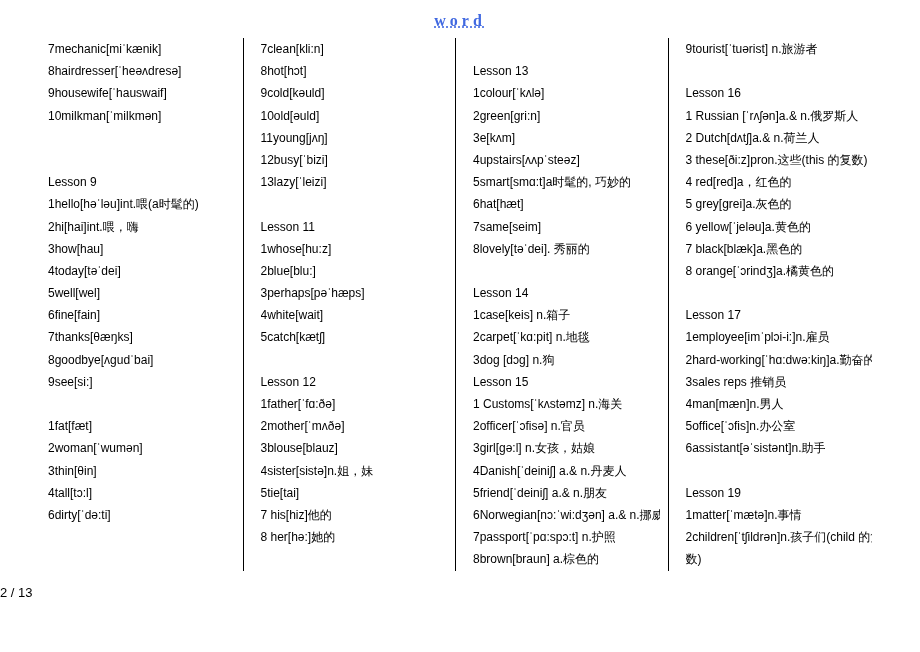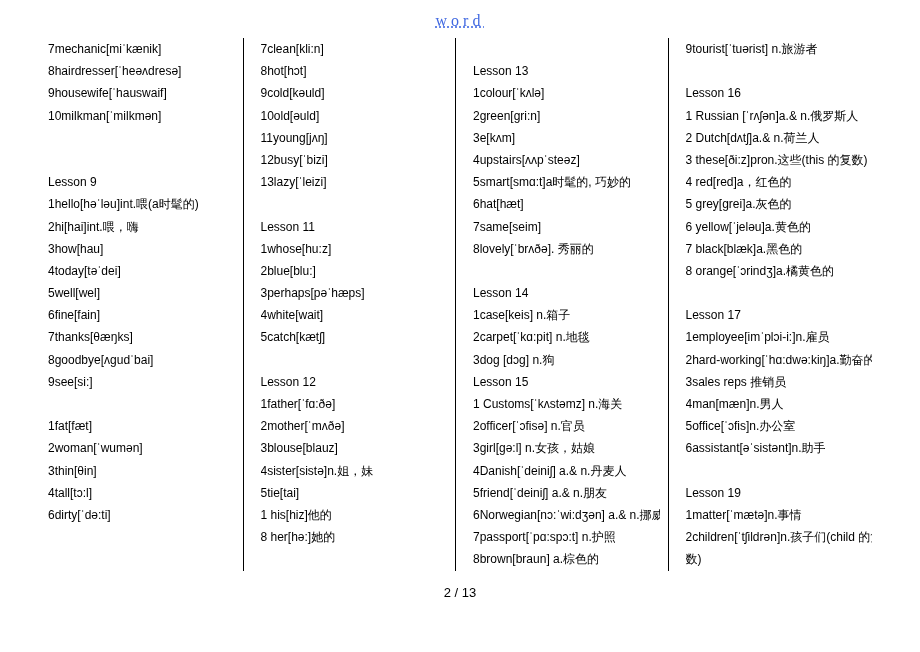--- a/index.html
+++ b/index.html
@@ -23,6 +23,7 @@
       padding-top: 12px;
       padding-bottom: 8px;
       font-family: 'Times New Roman', serif;
+      font-weight: bold;
     }
     .content {
       display: flex;

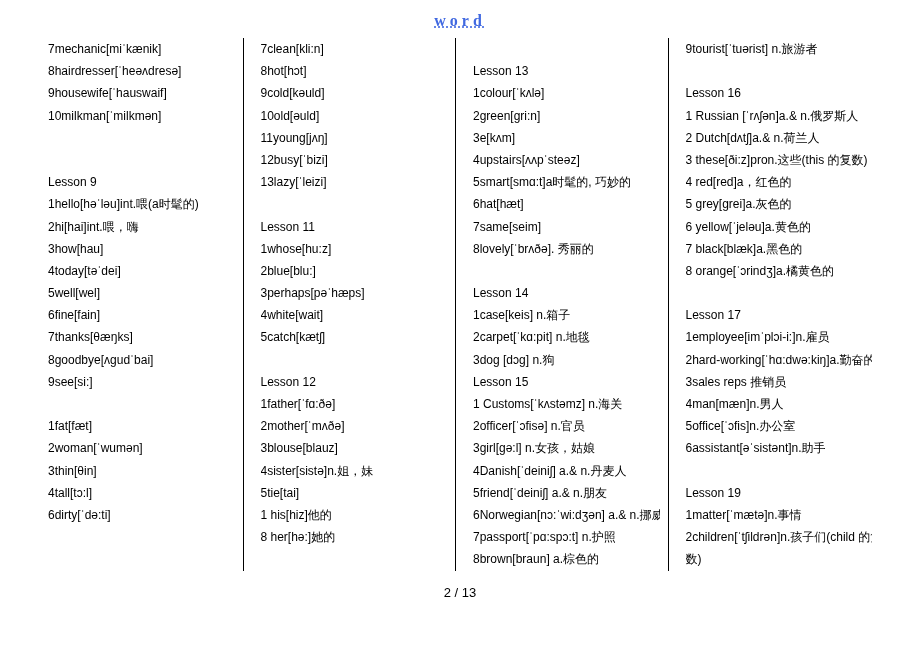--- a/index.html
+++ b/index.html
@@ -119,7 +119,7 @@
       <div class="entry">5smart[smɑ:t]a时髦的, 巧妙的</div>
       <div class="entry">6hat[hæt]</div>
       <div class="entry">7same[seim]</div>
-      <div class="entry">8lovely[ˈbrᴧðə]. 秀丽的</div>
+      <div class="entry">8lovely[təˈdei]. 秀丽的</div>
       <div class="spacer"></div>
       <div class="entry">Lesson 14</div>
       <div class="entry">1case[keis] n.箱子</div>

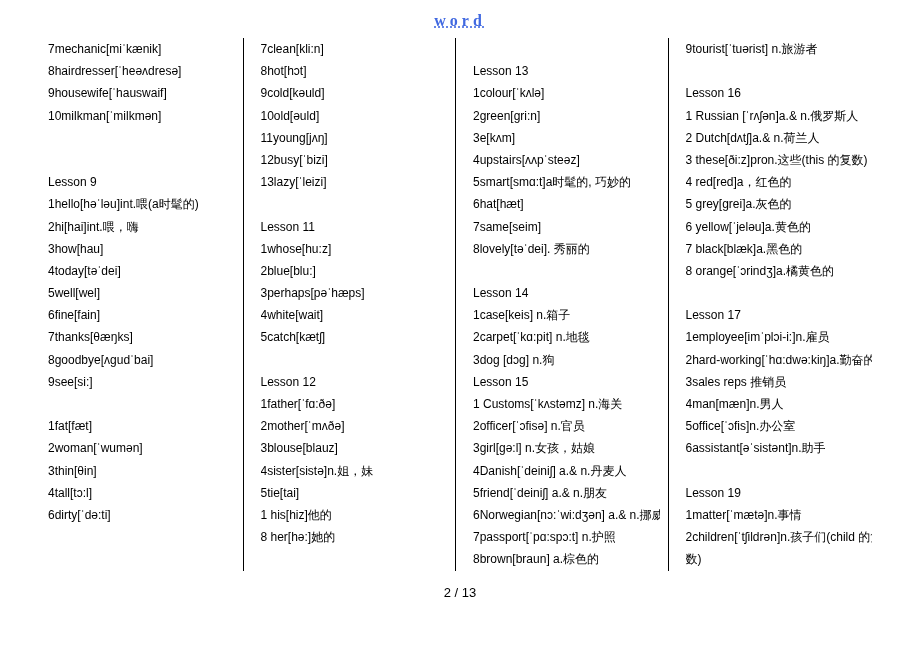--- a/index.html
+++ b/index.html
@@ -106,7 +106,7 @@
       <div class="entry">3blouse[blauz]</div>
       <div class="entry">4sister[sistə]n.姐，妹</div>
       <div class="entry">5tie[tai]</div>
-      <div class="entry">1   his[hiz]他的</div>
+      <div class="entry">7   his[hiz]他的</div>
       <div class="entry">8   her[hə:]她的</div>
     </div>
     <div class="column">

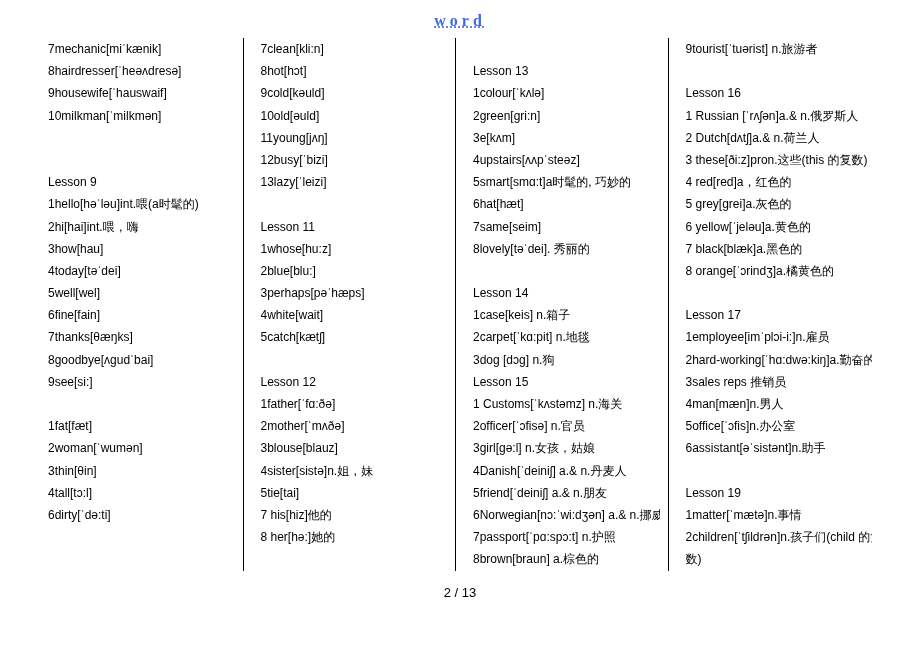--- a/index.html
+++ b/index.html
@@ -48,7 +48,7 @@
       height: 1.85em;
     }
     .page-footer {
-      text-align: center;
+      text-align: left;
       margin-top: 14px;
       margin-bottom: 16px;
       font-size: 13px;

